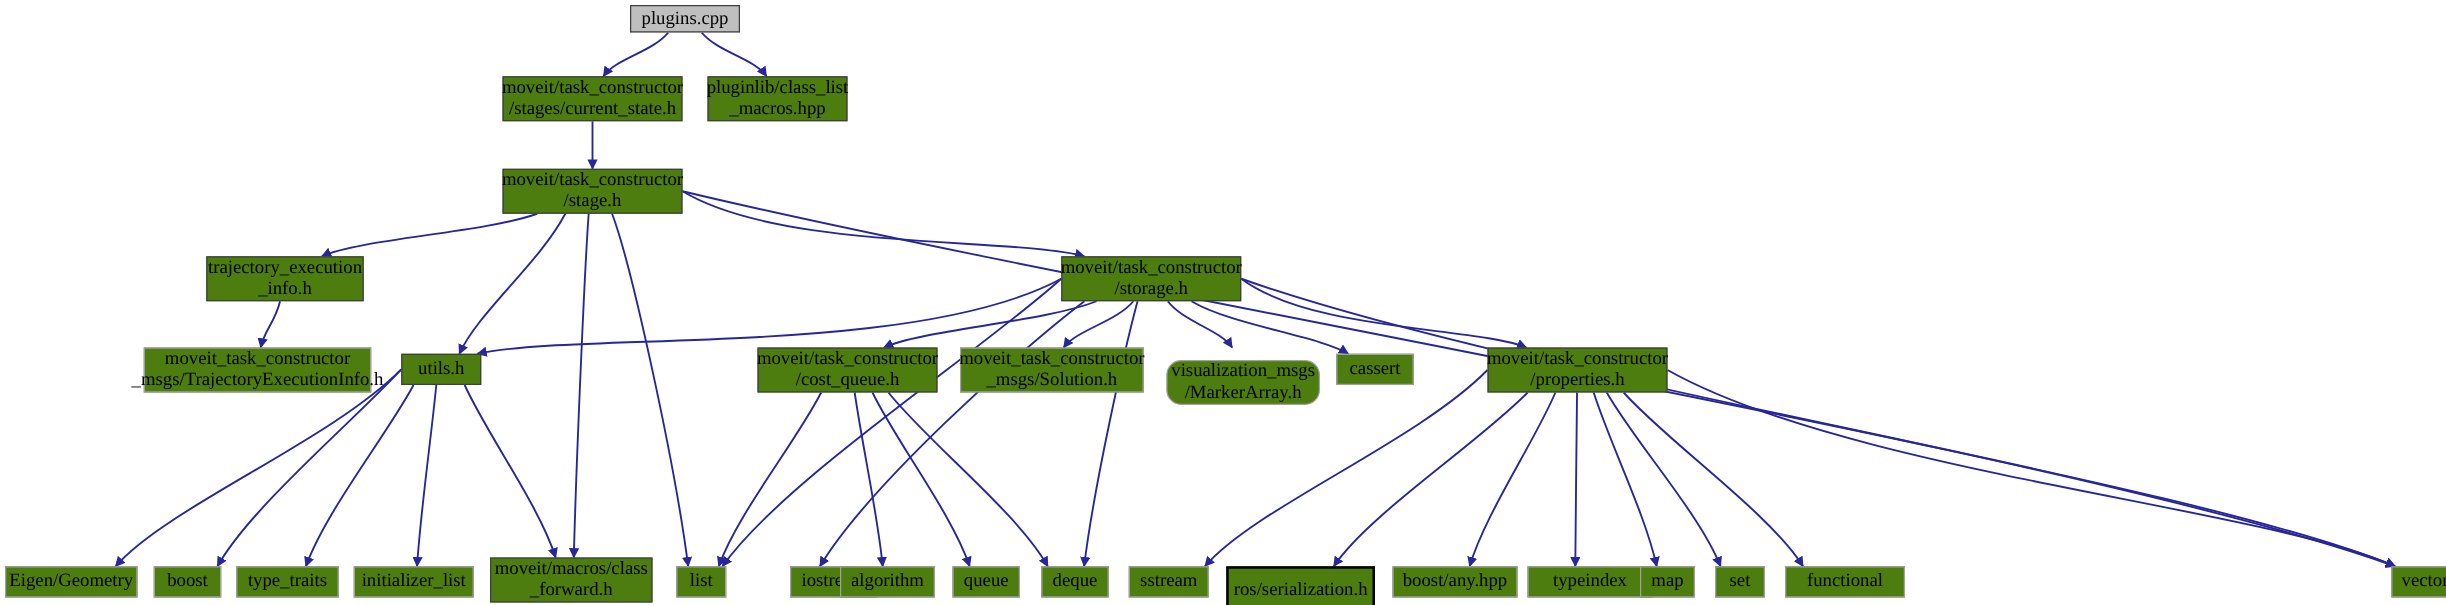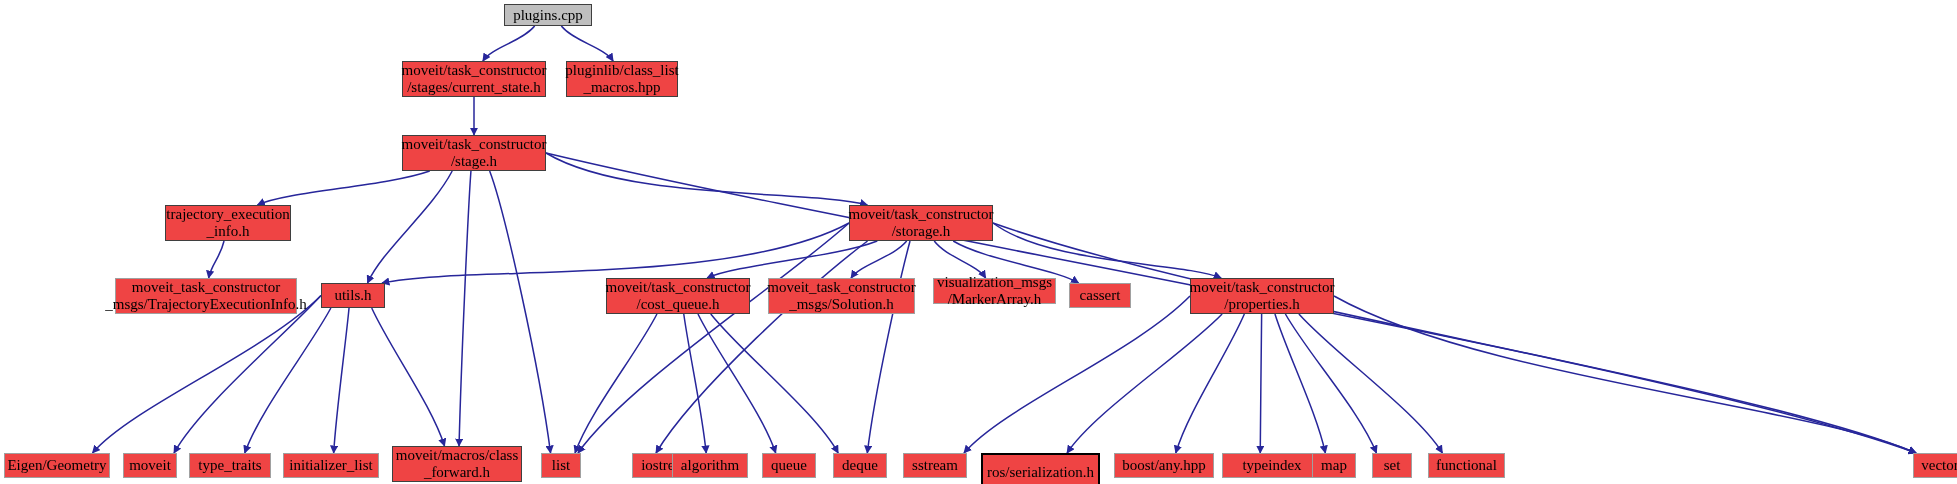--- a/index.html
+++ b/index.html
@@ -28,7 +28,7 @@
     position: absolute;
     box-sizing: border-box;
     border: 1px solid #a0a0a0;
-    background: #ef4444;
+    background: #4d7c0f;
     color: #000000;
     font-size: 15px;
     line-height: 17px;

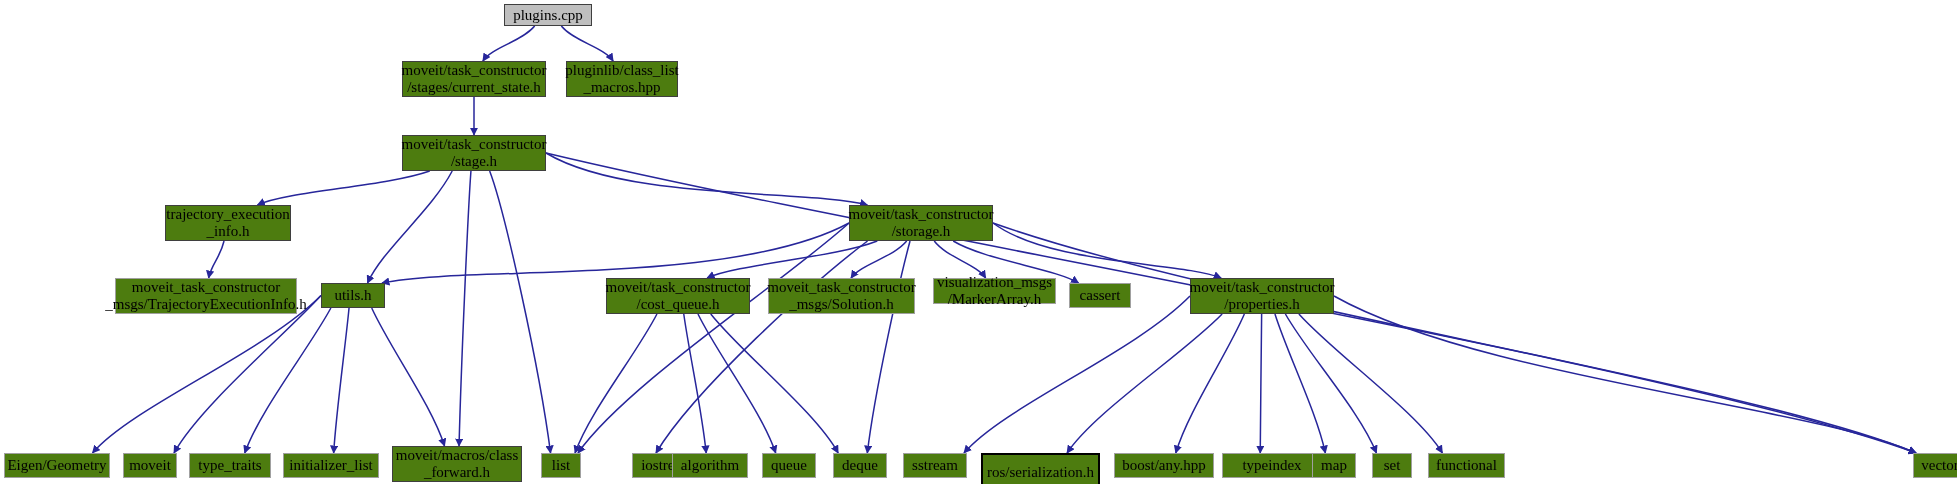--- a/index.html
+++ b/index.html
@@ -119,7 +119,7 @@
 /cost_queue.h</div>
       <div class="node" style="left: 768px; top: 278px; width: 147px; height: 36px;">moveit_task_constructor
 _msgs/Solution.h</div>
-      <div class="node" style="left: 933px; top: 278px; width: 123px; height: 26px;">visualization_msgs
+      <div class="node" style="left: 933px; top: 288px; width: 123px; height: 36px; border-radius: 12px;">visualization_msgs
 /MarkerArray.h</div>
       <div class="node" style="left: 1069px; top: 283px; width: 62px; height: 25px;">cassert</div>
       <div class="node strong" style="left: 1190px; top: 278px; width: 144px; height: 36px;">moveit/task_constructor

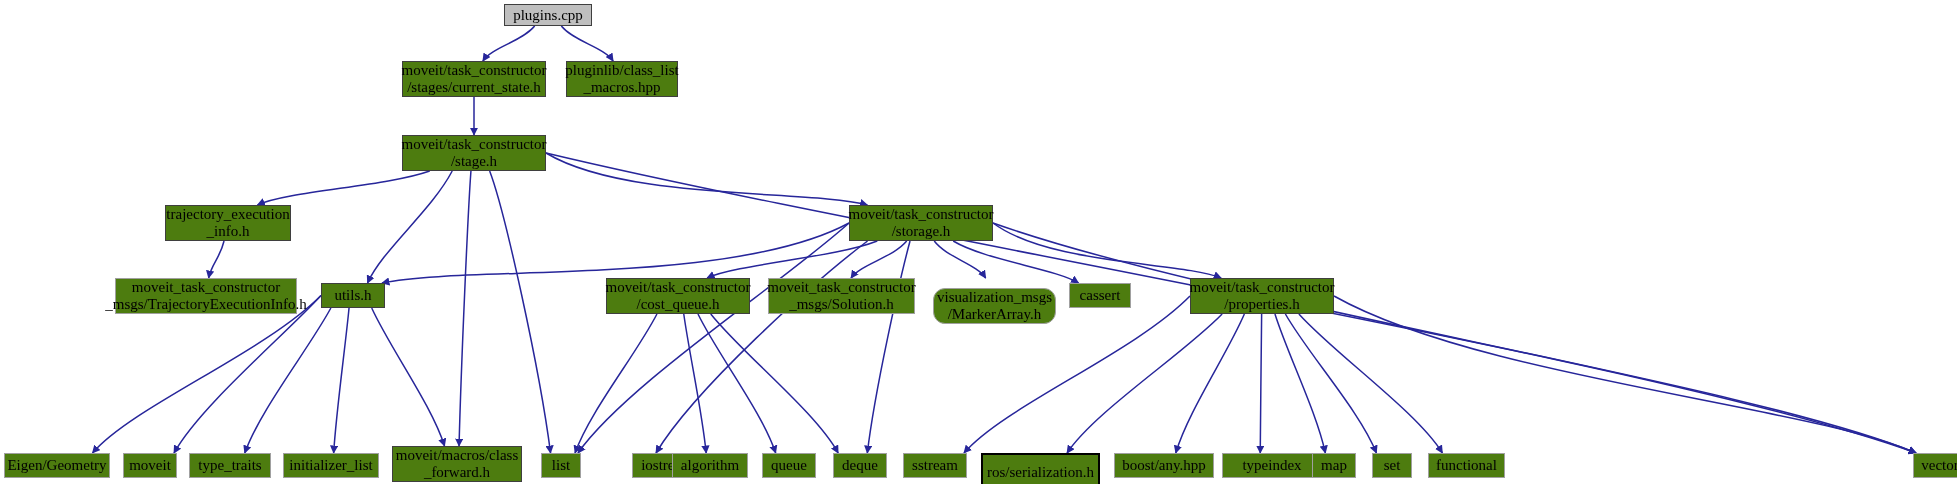--- a/index.html
+++ b/index.html
@@ -125,7 +125,7 @@
       <div class="node strong" style="left: 1190px; top: 278px; width: 144px; height: 36px;">moveit/task_constructor
 /properties.h</div>
       <div class="node" style="left: 4px; top: 453px; width: 106px; height: 25px;">Eigen/Geometry</div>
-      <div class="node" style="left: 123px; top: 453px; width: 54px; height: 25px;">moveit</div>
+      <div class="node" style="left: 123px; top: 453px; width: 54px; height: 25px;">boost</div>
       <div class="node" style="left: 189px; top: 453px; width: 82px; height: 25px;">type_traits</div>
       <div class="node" style="left: 283px; top: 453px; width: 96px; height: 25px;">initializer_list</div>
       <div class="node strong" style="left: 392px; top: 446px; width: 130px; height: 36px;">moveit/macros/class

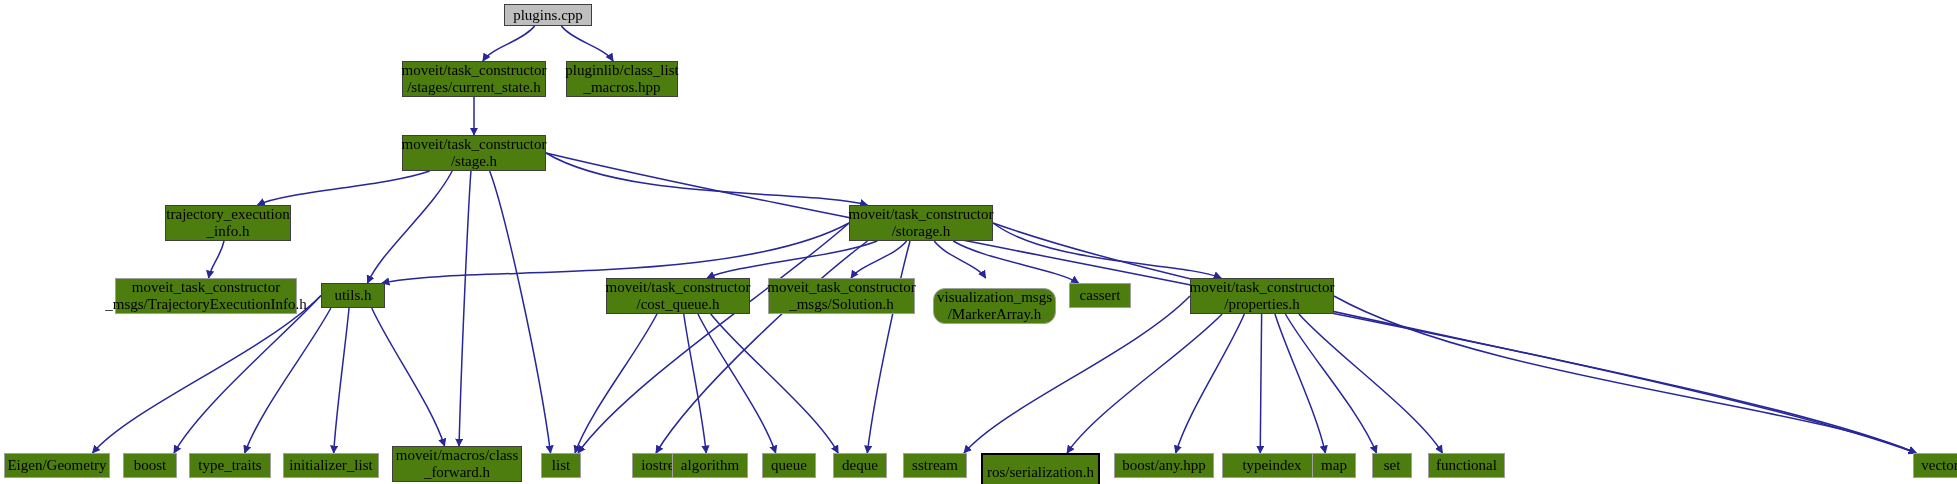--- a/index.html
+++ b/index.html
@@ -141,7 +141,7 @@
       <div class="node" style="left: 1222px; top: 453px; width: 100px; height: 25px;">typeindex</div>
       <div class="node" style="left: 1312px; top: 453px; width: 44px; height: 25px;">map</div>
       <div class="node" style="left: 1372px; top: 453px; width: 40px; height: 25px;">set</div>
-      <div class="node" style="left: 1428px; top: 453px; width: 77px; height: 25px; text-align: right;">functional</div>
+      <div class="node" style="left: 1428px; top: 453px; width: 96px; height: 25px; text-align: right;">functional</div>
       <div class="node" style="left: 1913px; top: 453px; width: 54px; height: 25px;">vector</div>
     </div>
 </div>

